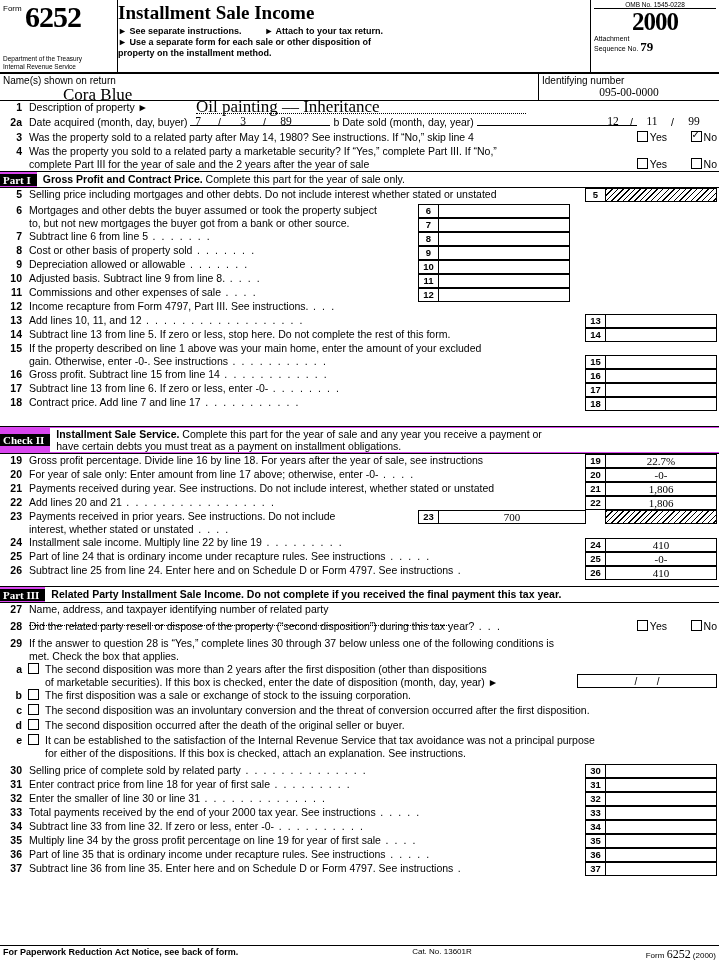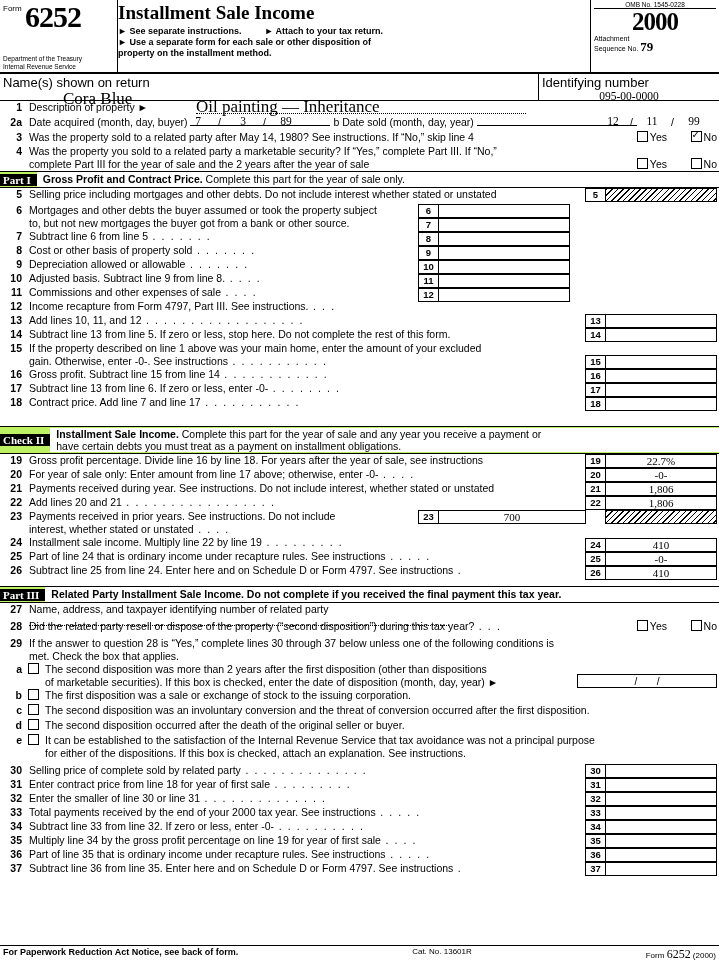--- a/index.html
+++ b/index.html
@@ -32,7 +32,7 @@
   .namerow{display:flex;border-bottom:1.5px solid #000;height:26px;}
   .namerow .l{flex:1;border-right:1.5px solid #000;padding:1px 3px;box-sizing:border-box;position:relative;}
   .namerow .r{width:180px;padding:1px 3px;box-sizing:border-box;}
-  .tiny{font-size:13px;}
+  .tiny{font-size:10px;}
   .hand{font-family:"Liberation Serif",serif;font-size:17px;}
   .handc{font-family:"Liberation Serif",serif;font-size:11.5px;text-align:center;}
 

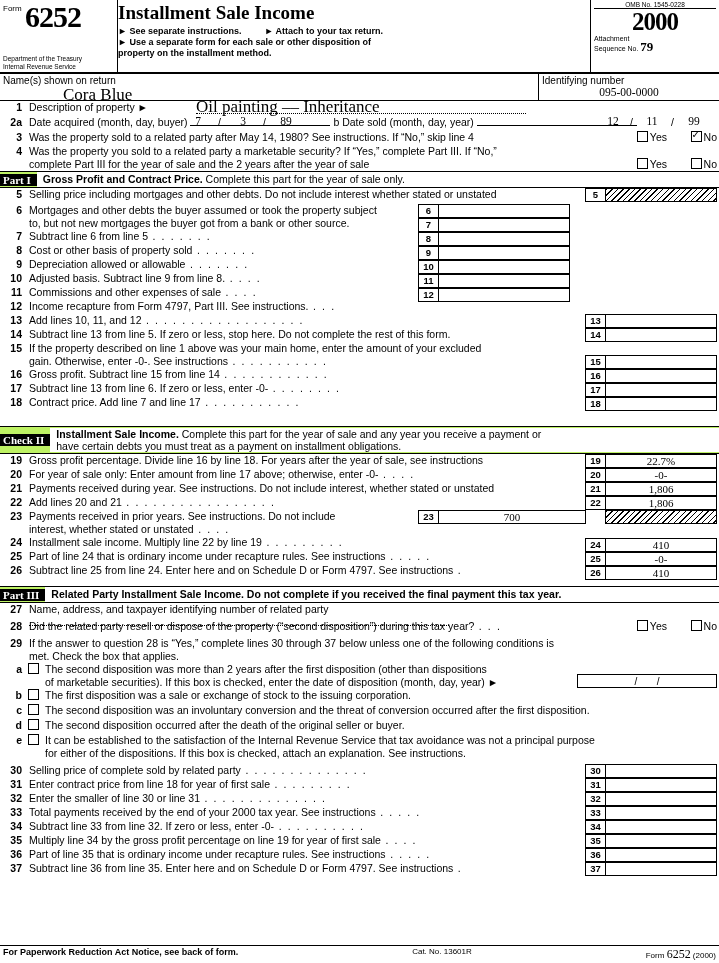--- a/index.html
+++ b/index.html
@@ -50,7 +50,7 @@
   .hatch{background:repeating-linear-gradient(135deg,#000 0 1px,#fff 1px 4px);}
 
   
-  .partbar{display:flex;align-items:center;border-top:1.5px solid #000;border-bottom:1.5px solid #000;background:#bef264;color:#fff;height:15px;justify-content:flex-end;}
+  .partbar{display:flex;align-items:center;border-top:1.5px solid #000;border-bottom:1.5px solid #000;background:#d946ef;color:#fff;height:15px;justify-content:flex-end;}
   .partlbl{background:#000;color:#fff;font-weight:bold;font-size:11px;padding:0 6px 0 3px;font-family:"Liberation Serif",serif;}
   .parttxt{background:#fff;color:#000;flex:1;font-weight:bold;font-size:10.5px;padding-left:6px;height:15px;line-height:15px;}
   .parttxt2{background:#fff;color:#000;flex:1;font-weight:bold;font-size:10.5px;padding-left:6px;}

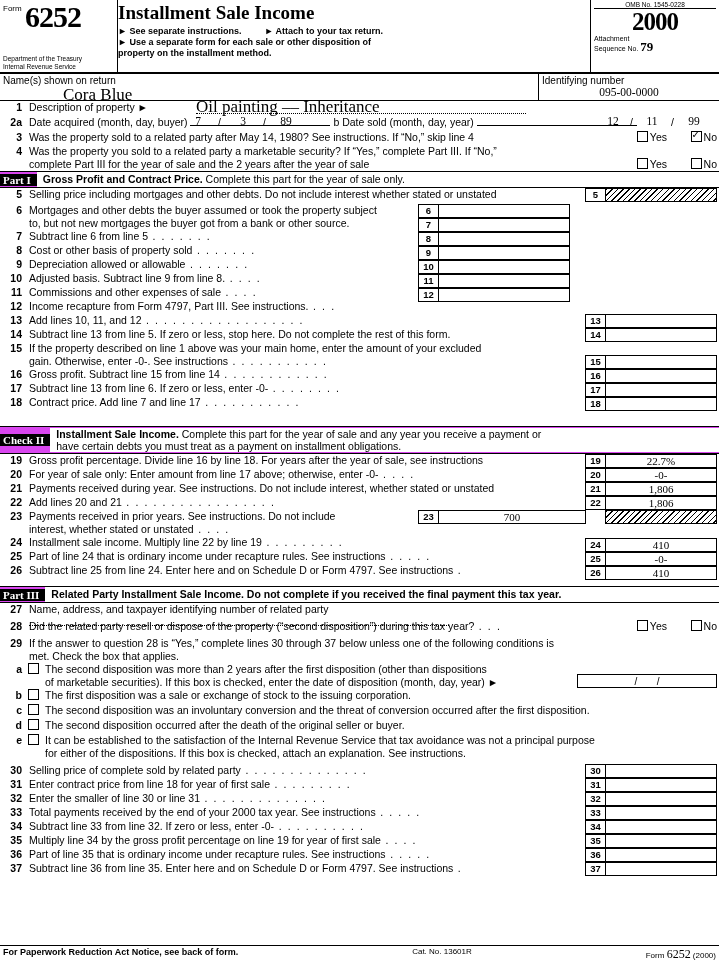--- a/index.html
+++ b/index.html
@@ -304,7 +304,7 @@
   <div class="partbar" style="height:26px;">
     <div class="partlbl">Check II</div>
     <div class="parttxt2">
-      <span>Installment Sale Income.</span>
+      <span>Installment Sale Service.</span>
       <span style="font-weight:normal;">Complete this part for the year of sale and any year you receive a payment or</span>
       <div style="font-weight:normal;">have certain debts you must treat as a payment on installment obligations.</div>
     </div>

